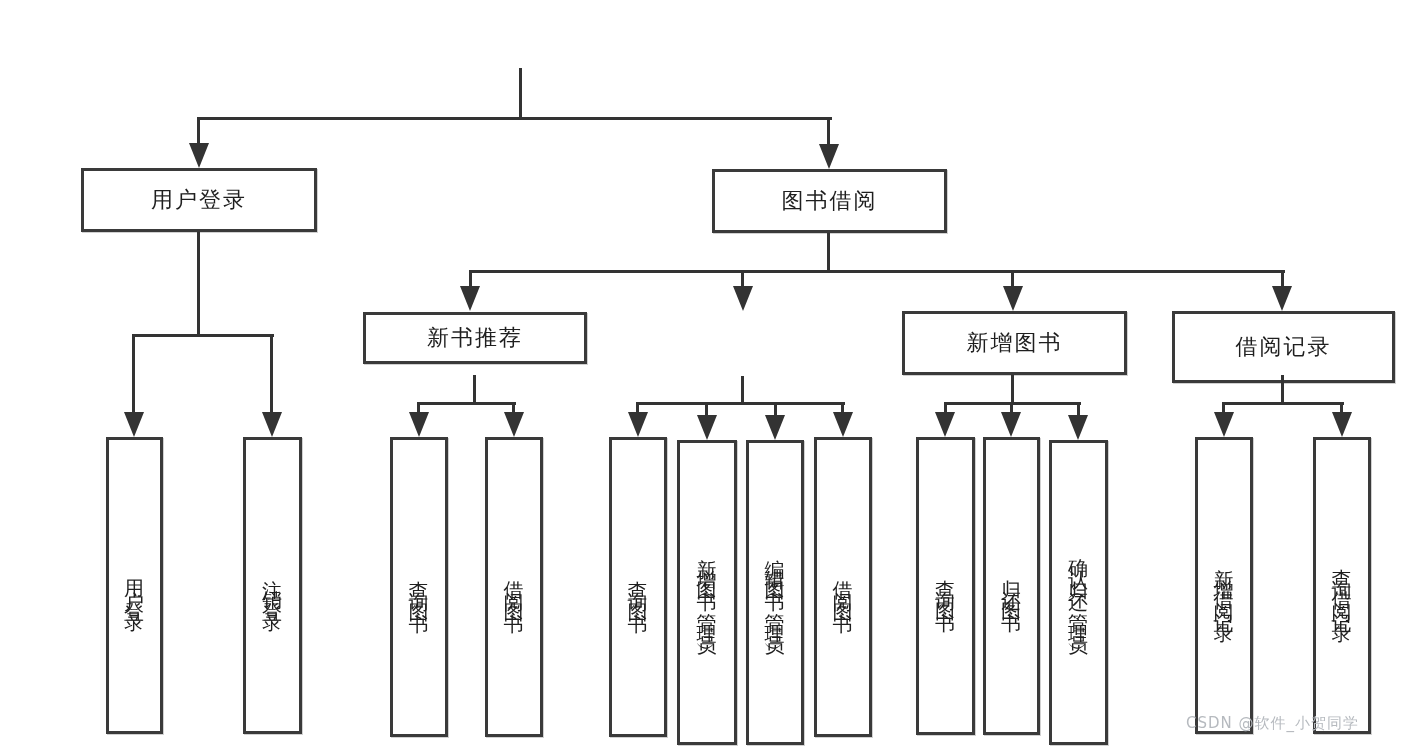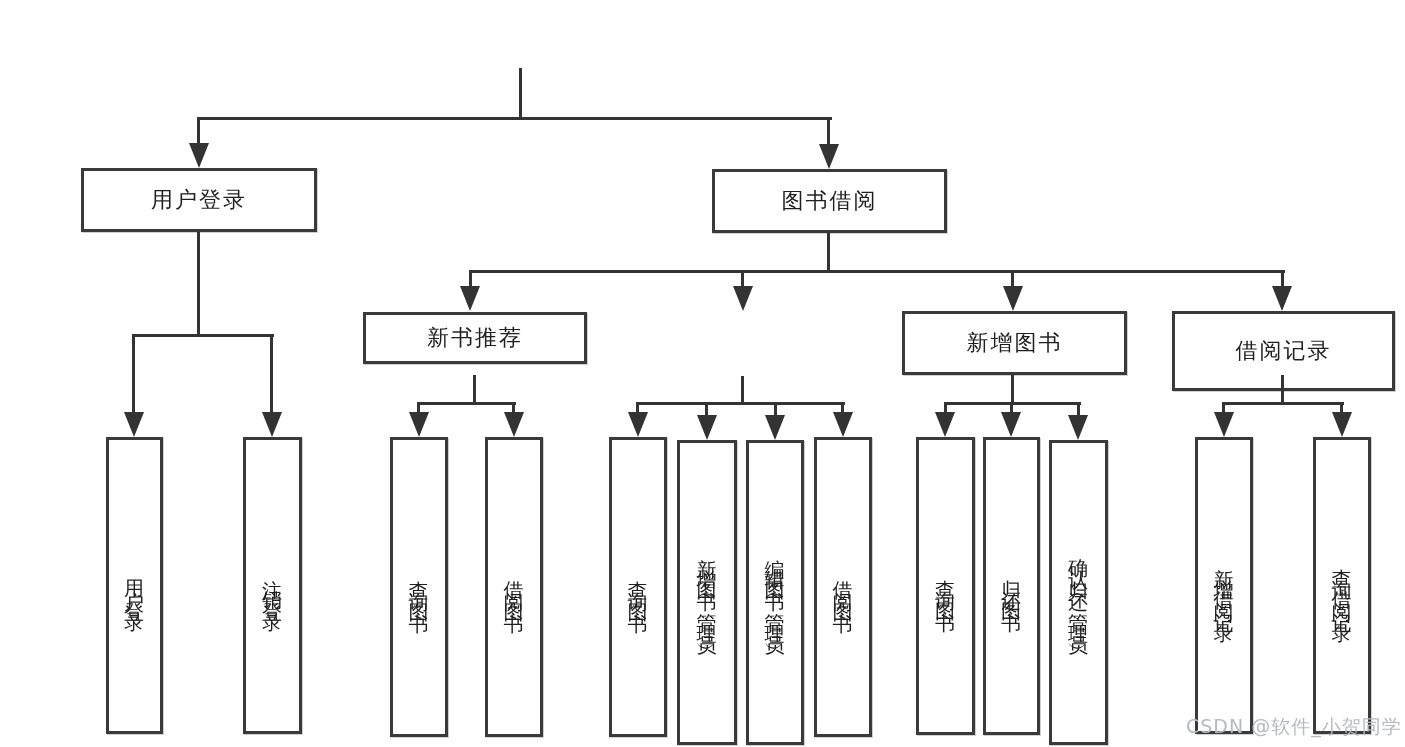--- a/index.html
+++ b/index.html
@@ -55,7 +55,7 @@
 
   <div class="node h" style="left:363px;top:312px;width:224px;height:52px;">新书推荐</div>
   <div class="node h" style="left:902px;top:311px;width:225px;height:64px;">新增图书</div>
-  <div class="node h" style="left:1172px;top:311px;width:223px;height:80px;">借阅记录</div>
+  <div class="node h" style="left:1172px;top:311px;width:223px;height:72px;">借阅记录</div>
 
   <div class="node v" style="left:106px;top:437px;width:57px;height:297px;">用户登录</div>
   <div class="node v" style="left:243px;top:437px;width:59px;height:297px;">注销登录</div>

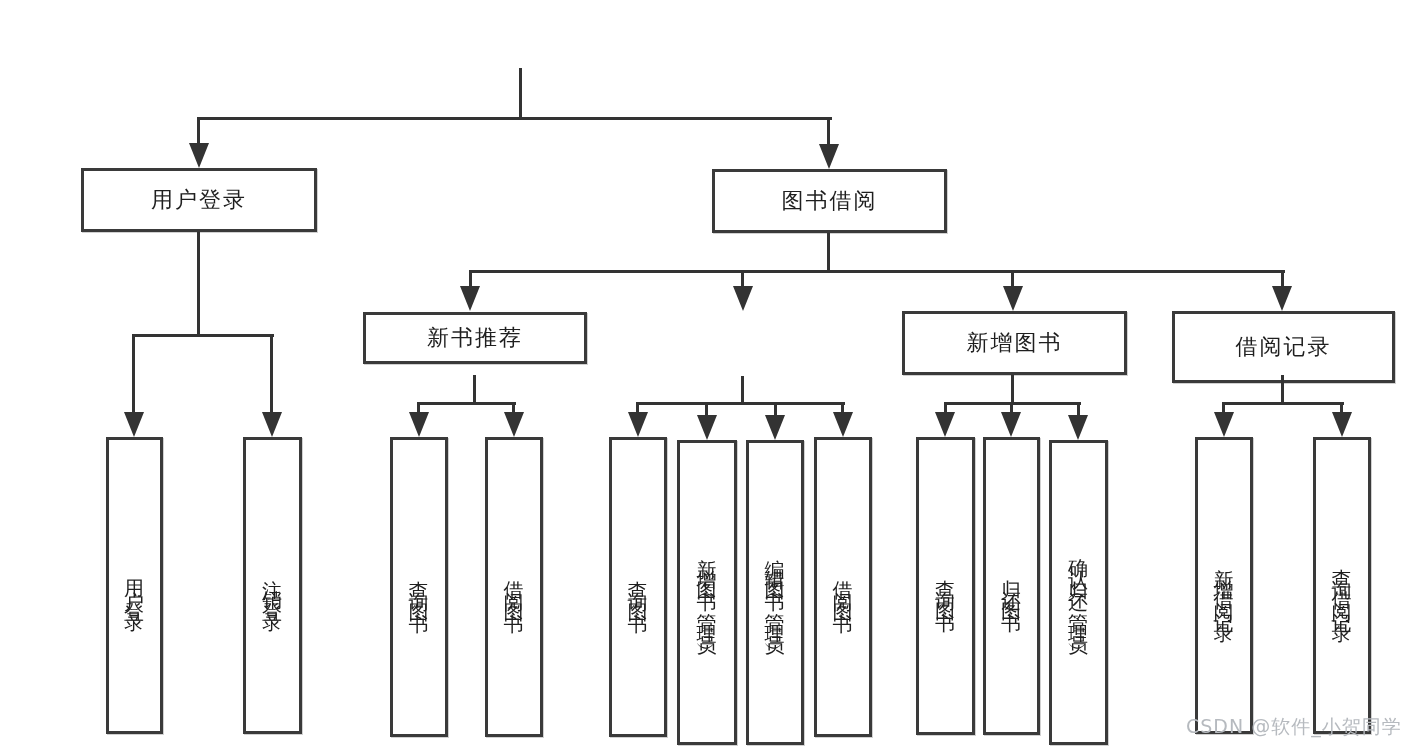--- a/index.html
+++ b/index.html
@@ -37,7 +37,7 @@
   .watermark {
     position:absolute;
     left:1186px; top:714px;
-    font-size:19px;
+    font-size:15px;
     color:#b6babf;
     letter-spacing:1px;
     white-space:nowrap;

